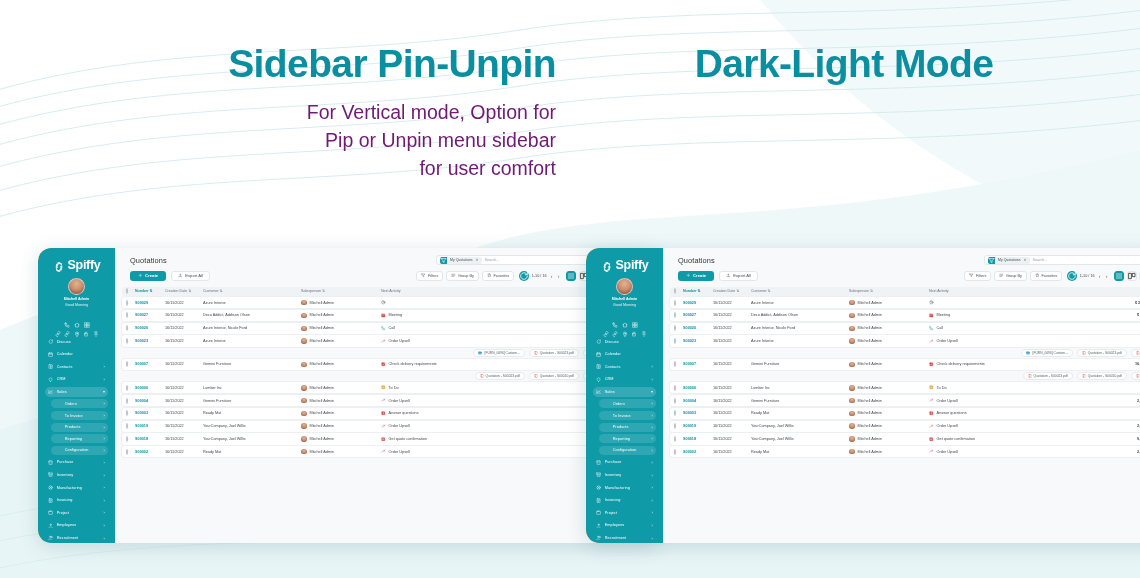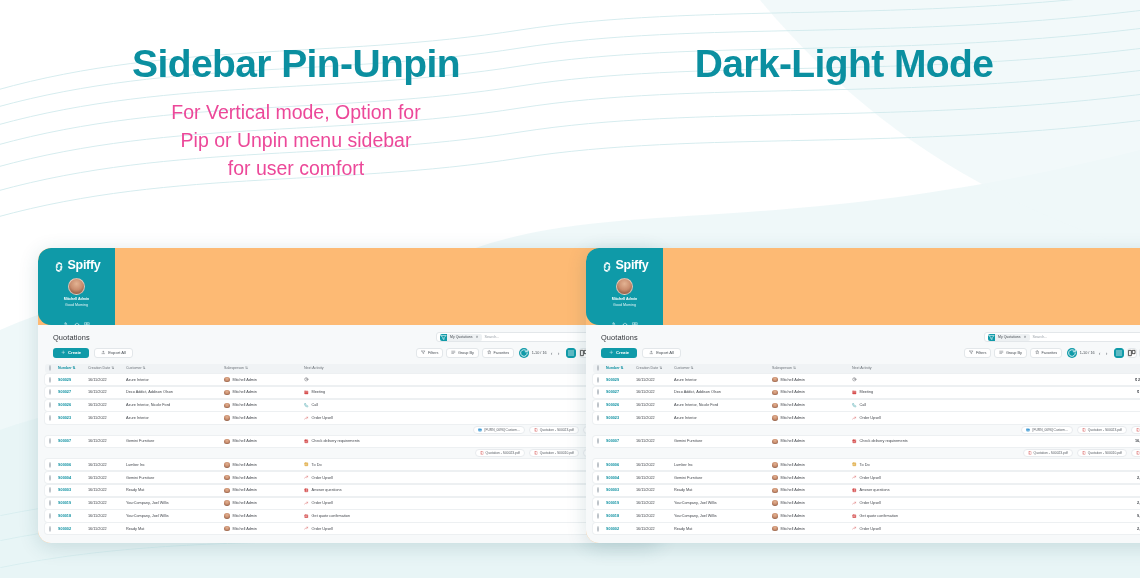--- a/index.html
+++ b/index.html
@@ -14,7 +14,7 @@
   
   .headings { position:absolute; top:0; left:0; width:1140px; z-index:3; }
   .col { position:absolute; top:44px; width:520px; text-align:center; }
-  .col.left  { left:36px; }
+  .col.left  { left:36px;text-align:right; }
   .col.right { left:584px; }
   .h-title {
     color:#0b8fa0;

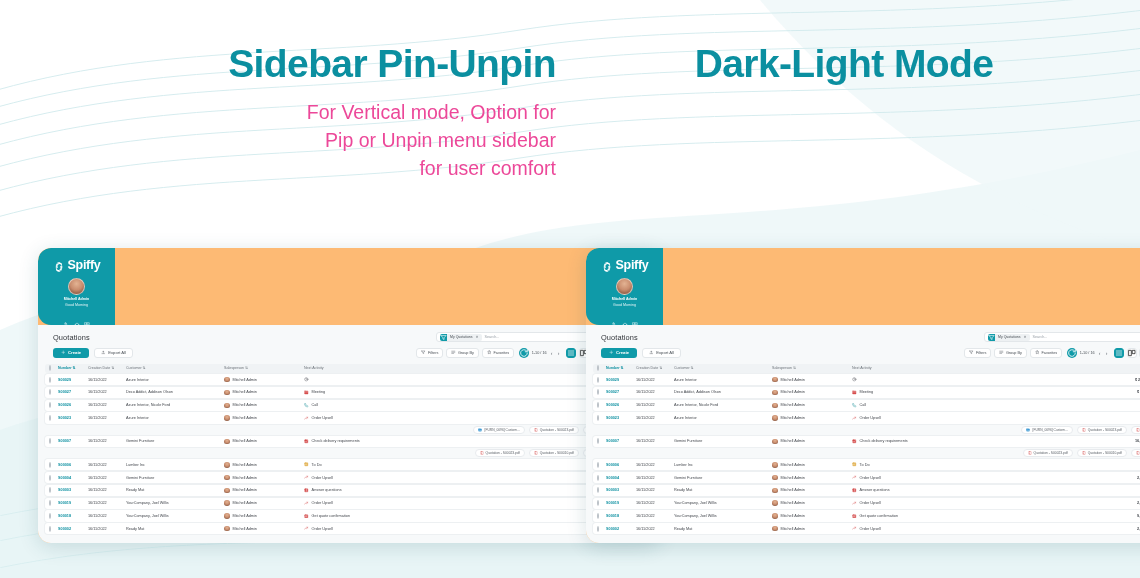--- a/index.html
+++ b/index.html
@@ -25,7 +25,7 @@
   }
   .h-sub {
     margin-top:13px;
-    color:#ec4899;
+    color:#701a75;
     font-size:19.5px;
     line-height:1.44;
   }

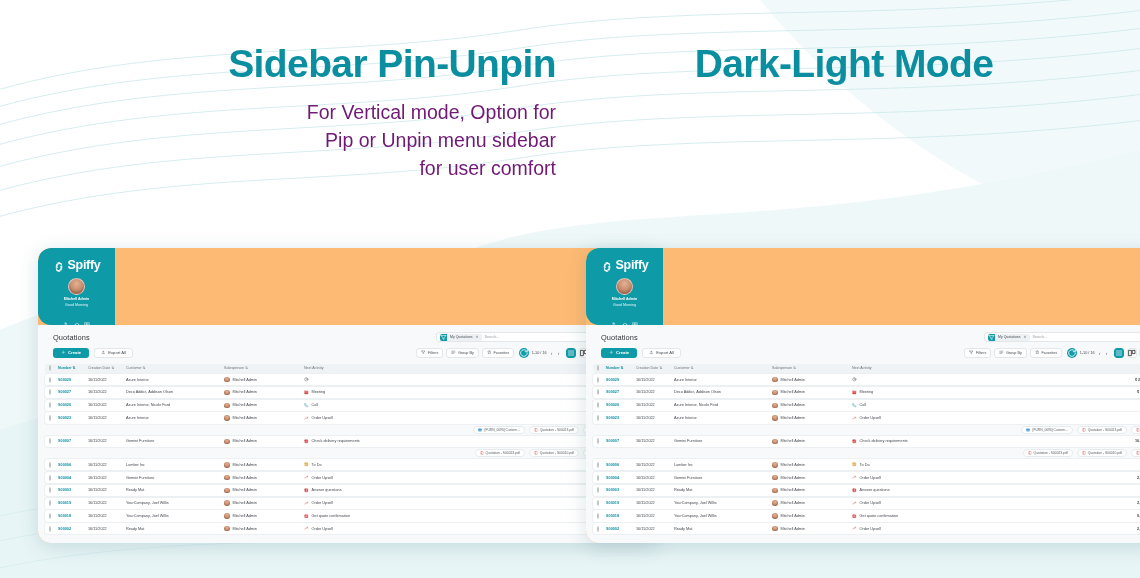--- a/index.html
+++ b/index.html
@@ -42,7 +42,6 @@
     overflow:hidden;
     z-index:2;
     display:flex;
-    flex-direction:column;
   }
   .shot.left  { left:38px; }
   .shot.right { left:586px; }

